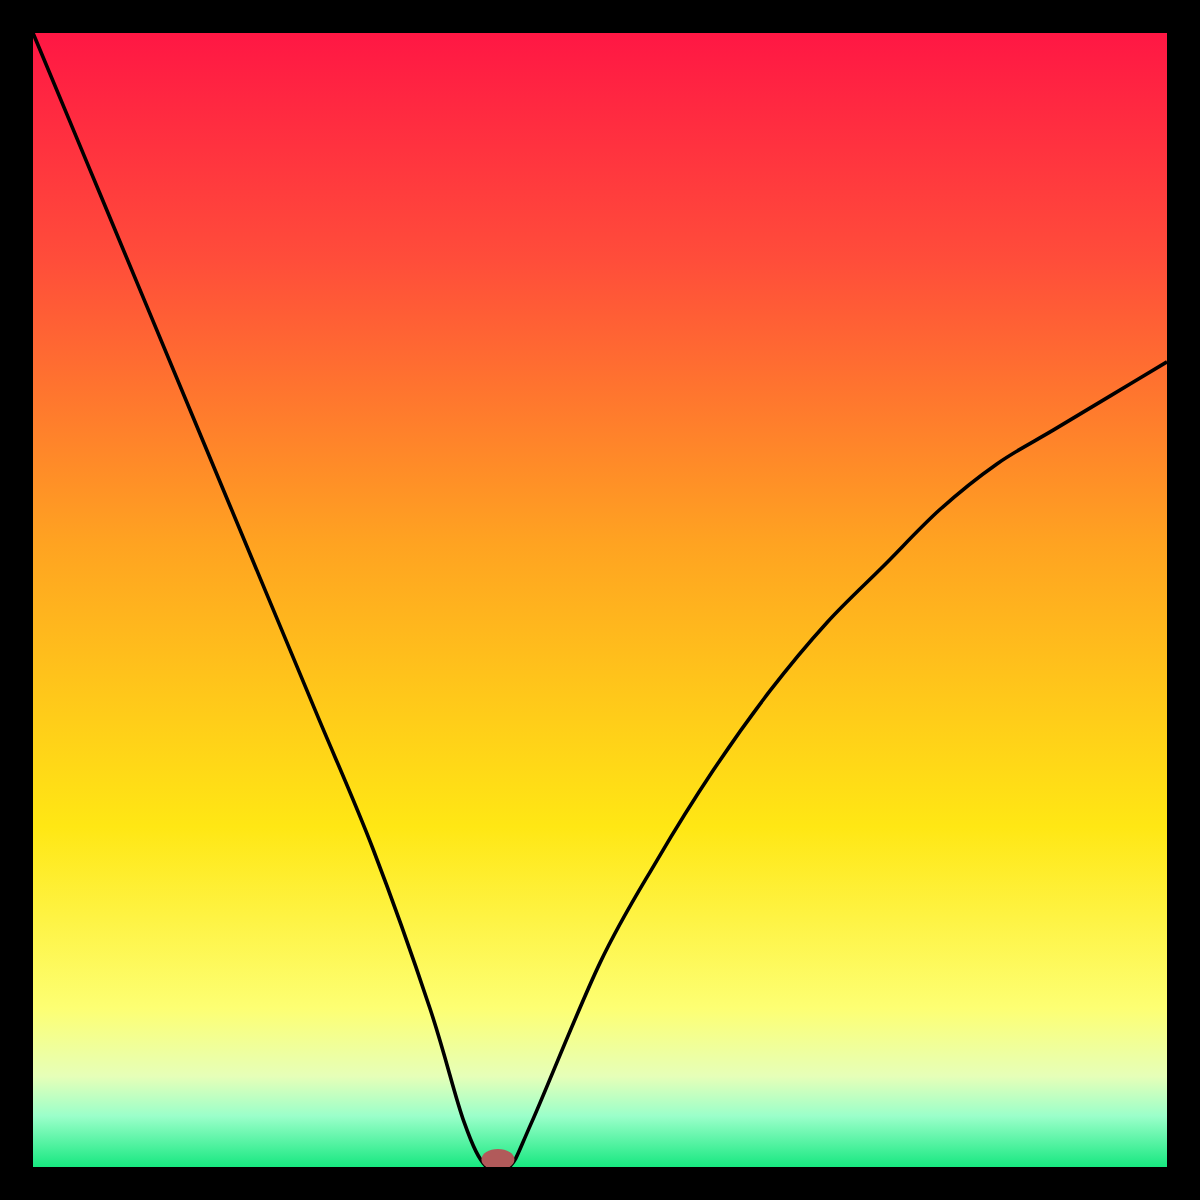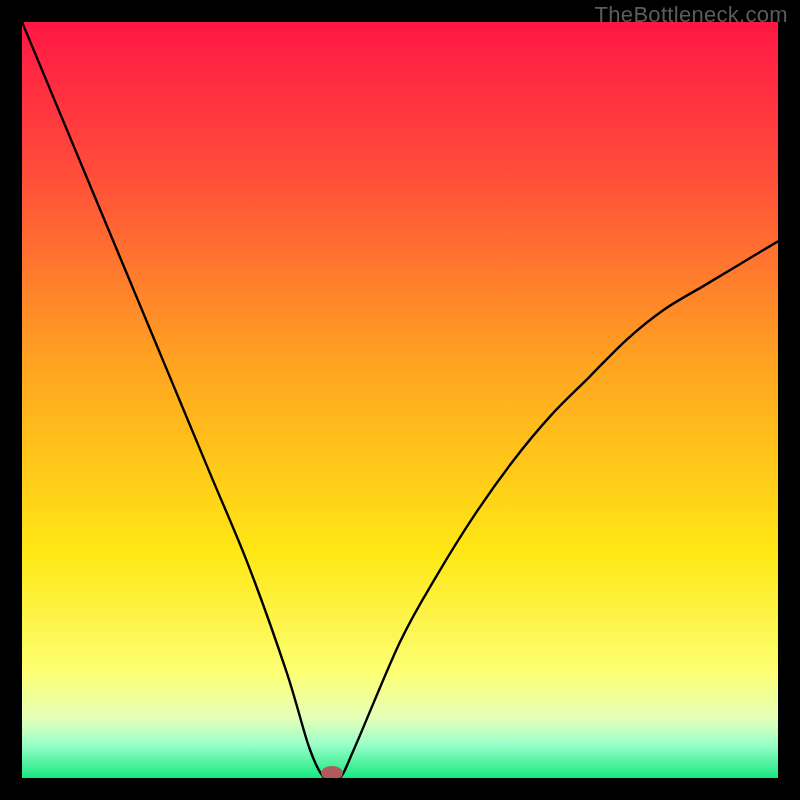--- a/index.html
+++ b/index.html
@@ -40,7 +40,6 @@
 <body>
 
 <div class="frame">
-  <div class="watermark">TheBottleneck.com</div>
 
   <div class="plot-wrap">
     <svg id="chart-svg" width="756" height="756" viewBox="0 0 756 756">

